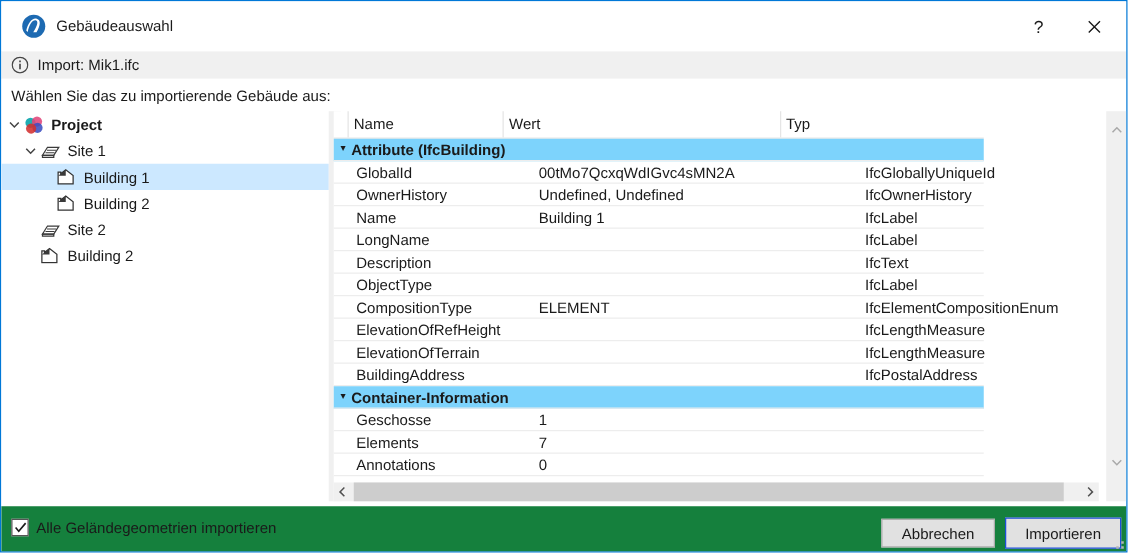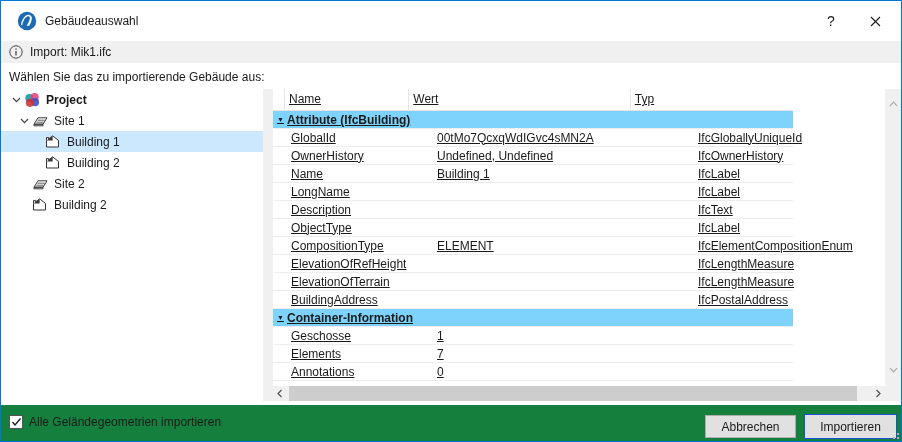--- a/index.html
+++ b/index.html
@@ -25,7 +25,7 @@
   .tree { position:absolute; left:0; top:26px; width:262px; }
   .titem { height:21px; display:flex; align-items:center; white-space:nowrap; }
   .titem.sel { background:#cce8ff; }
-  .titem.lv0 { padding-left:9px; }
+  .titem.lv0 { padding-left:4px; }
   .titem.lv1 { padding-left:17px; }
   .titem.lv2 { padding-left:30px; }
   .tchev { width:13px; height:13px; display:inline-flex; align-items:center; justify-content:center; flex:none; }

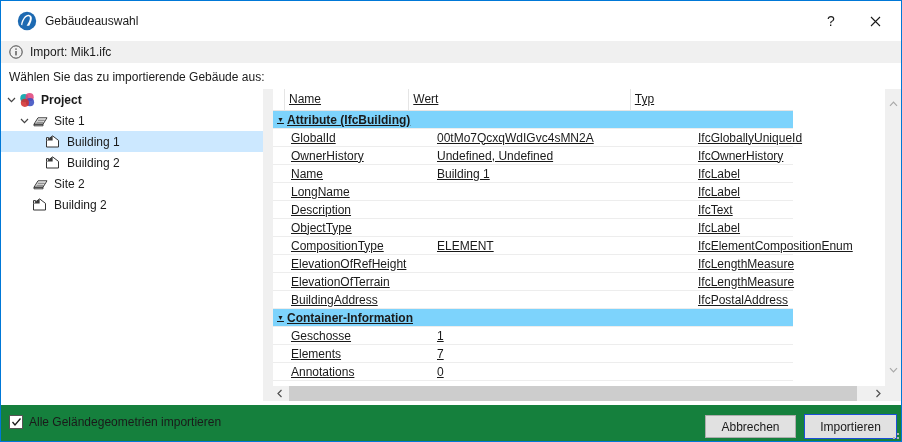--- a/index.html
+++ b/index.html
@@ -36,7 +36,7 @@
   .gap-strip { position:absolute; left:262px; top:26px; width:10px; height:312px; background:#f0f0f0; }
 
   
-  .table { position:absolute; left:272px; top:26px; width:520px; height:312px; background:#fff;text-decoration:underline; }
+  .table { position:absolute; left:266px; top:26px; width:520px; height:312px; background:#fff; }
   .thead { height:22px; display:flex; border-bottom:1px solid #e5e5e5; }
   .th { line-height:21px; padding-left:4px; white-space:nowrap; overflow:hidden; }
   .th.c0 { width:14px; border-right:1px solid #e5e5e5; padding:0; }

